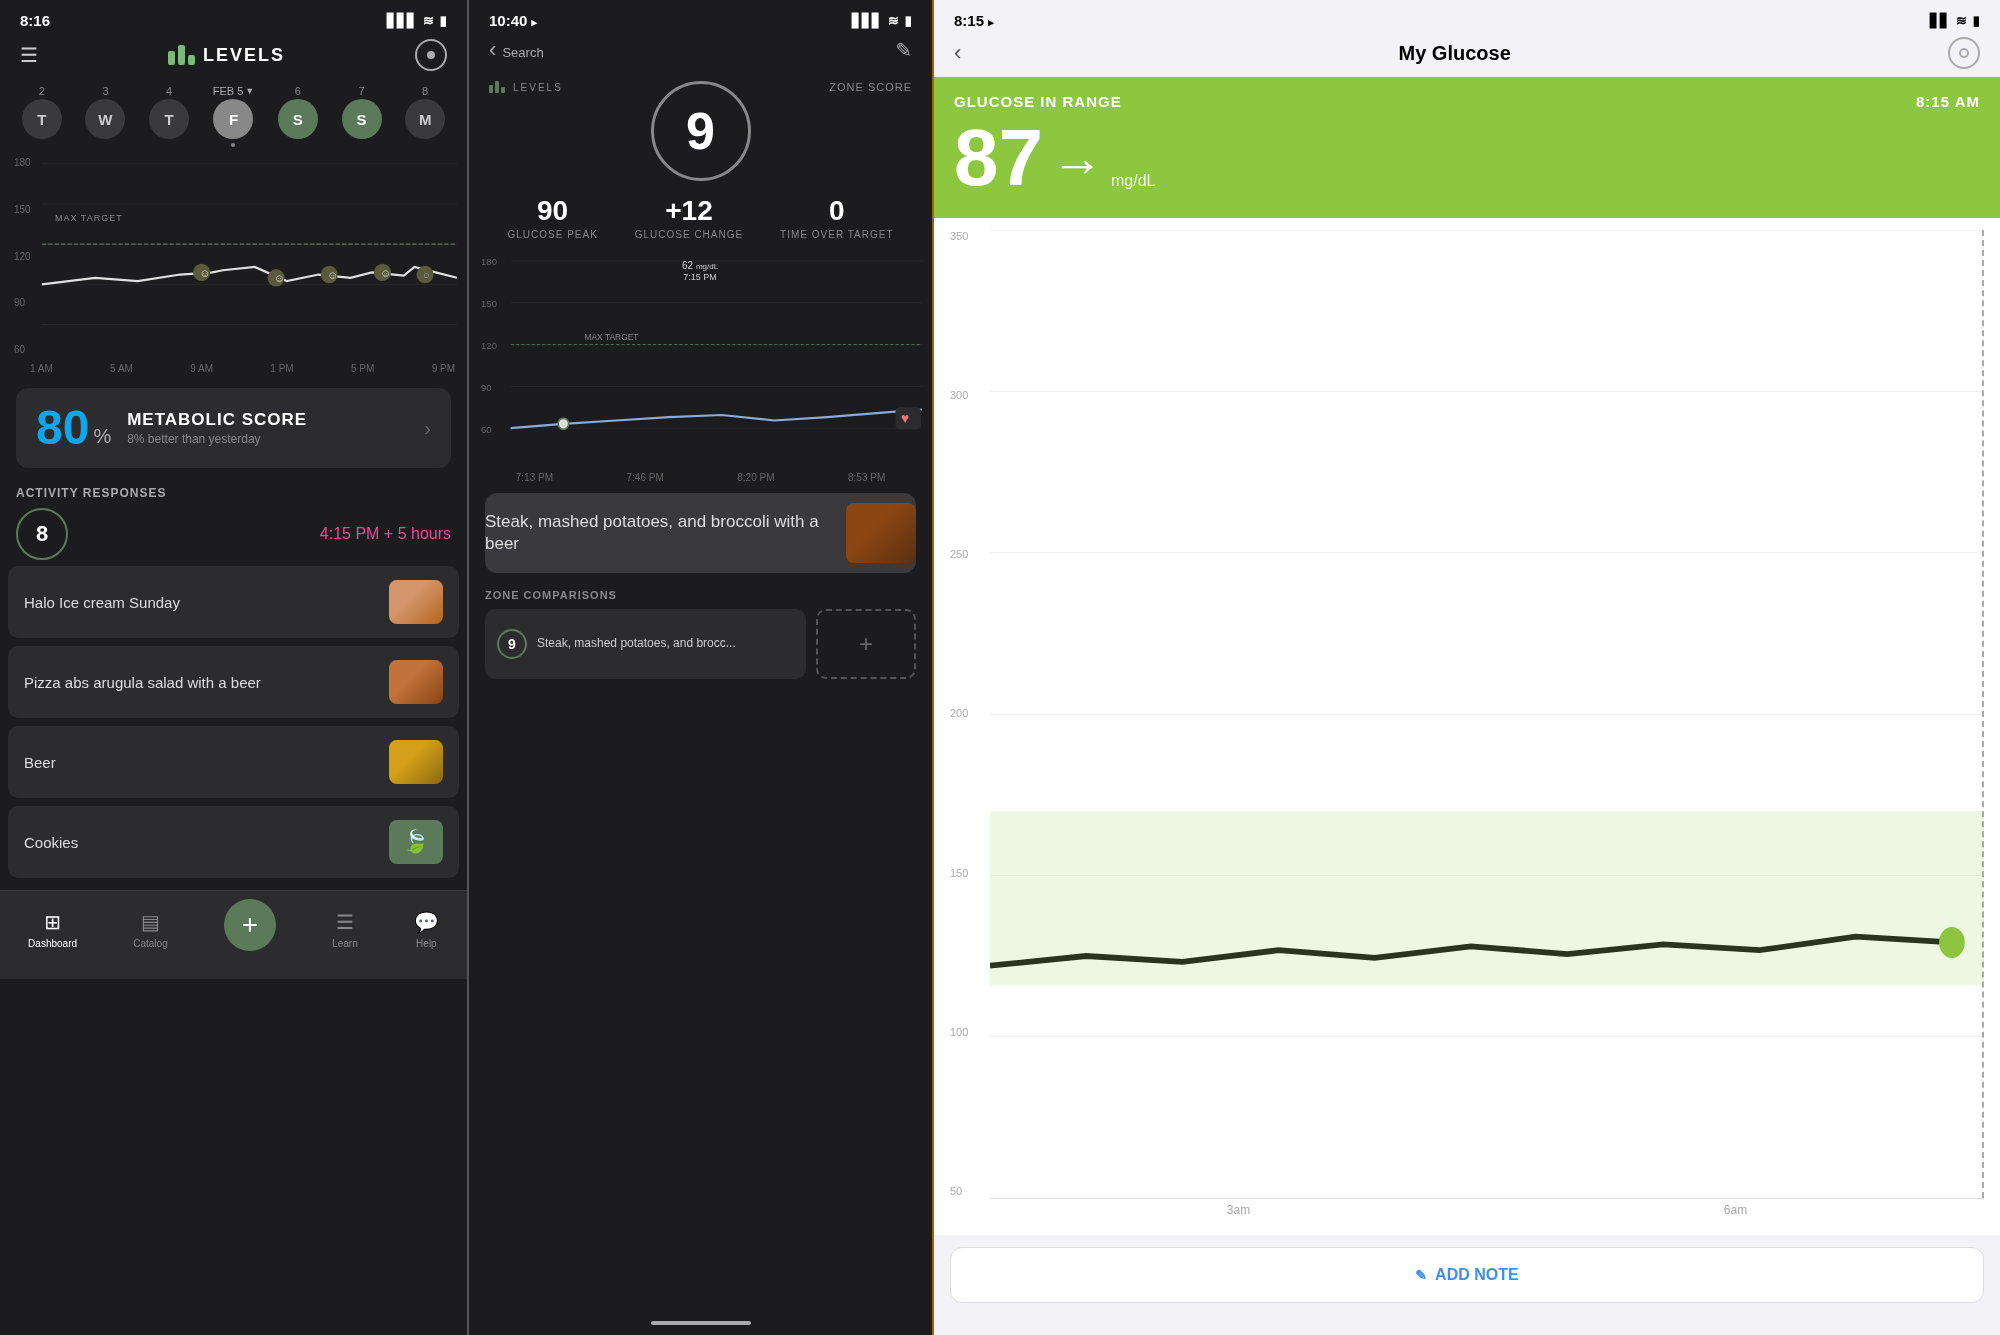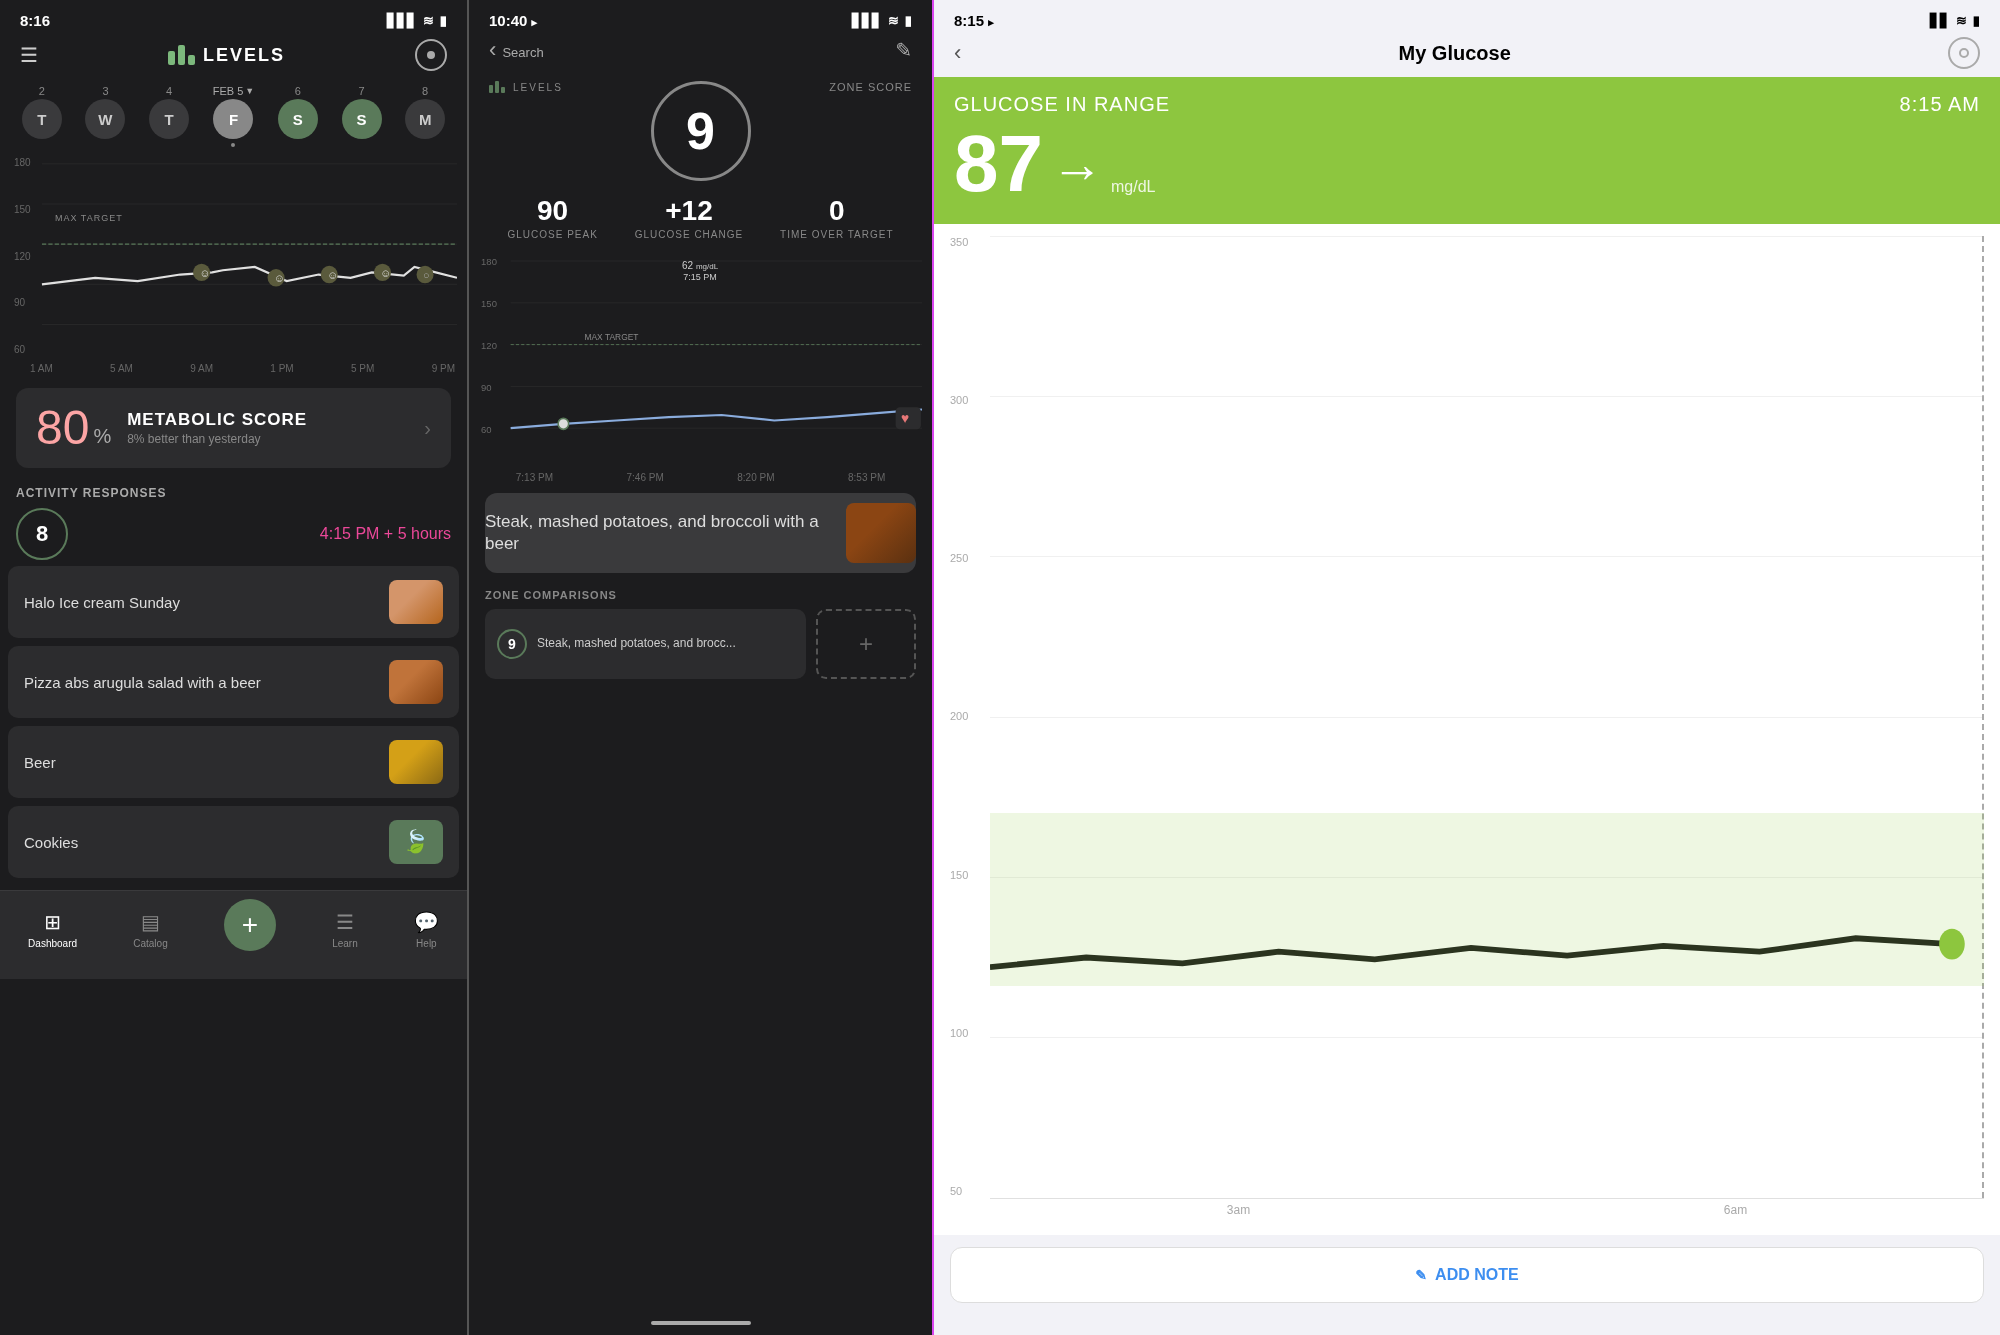--- a/index.html
+++ b/index.html
@@ -216,7 +216,7 @@
       flex-direction: column;
       overflow: hidden;
       border-left: 2px solid #555;
-      border-right: 2px solid #d946ef;
+      border-right: 2px solid #a16207;
     }
     .s2-status { display: flex; justify-content: space-between; padding: 12px 20px 4px; font-size: 15px; font-weight: 600; }
     .s2-nav { display: flex; justify-content: space-between; align-items: center; padding: 4px 20px 8px; }

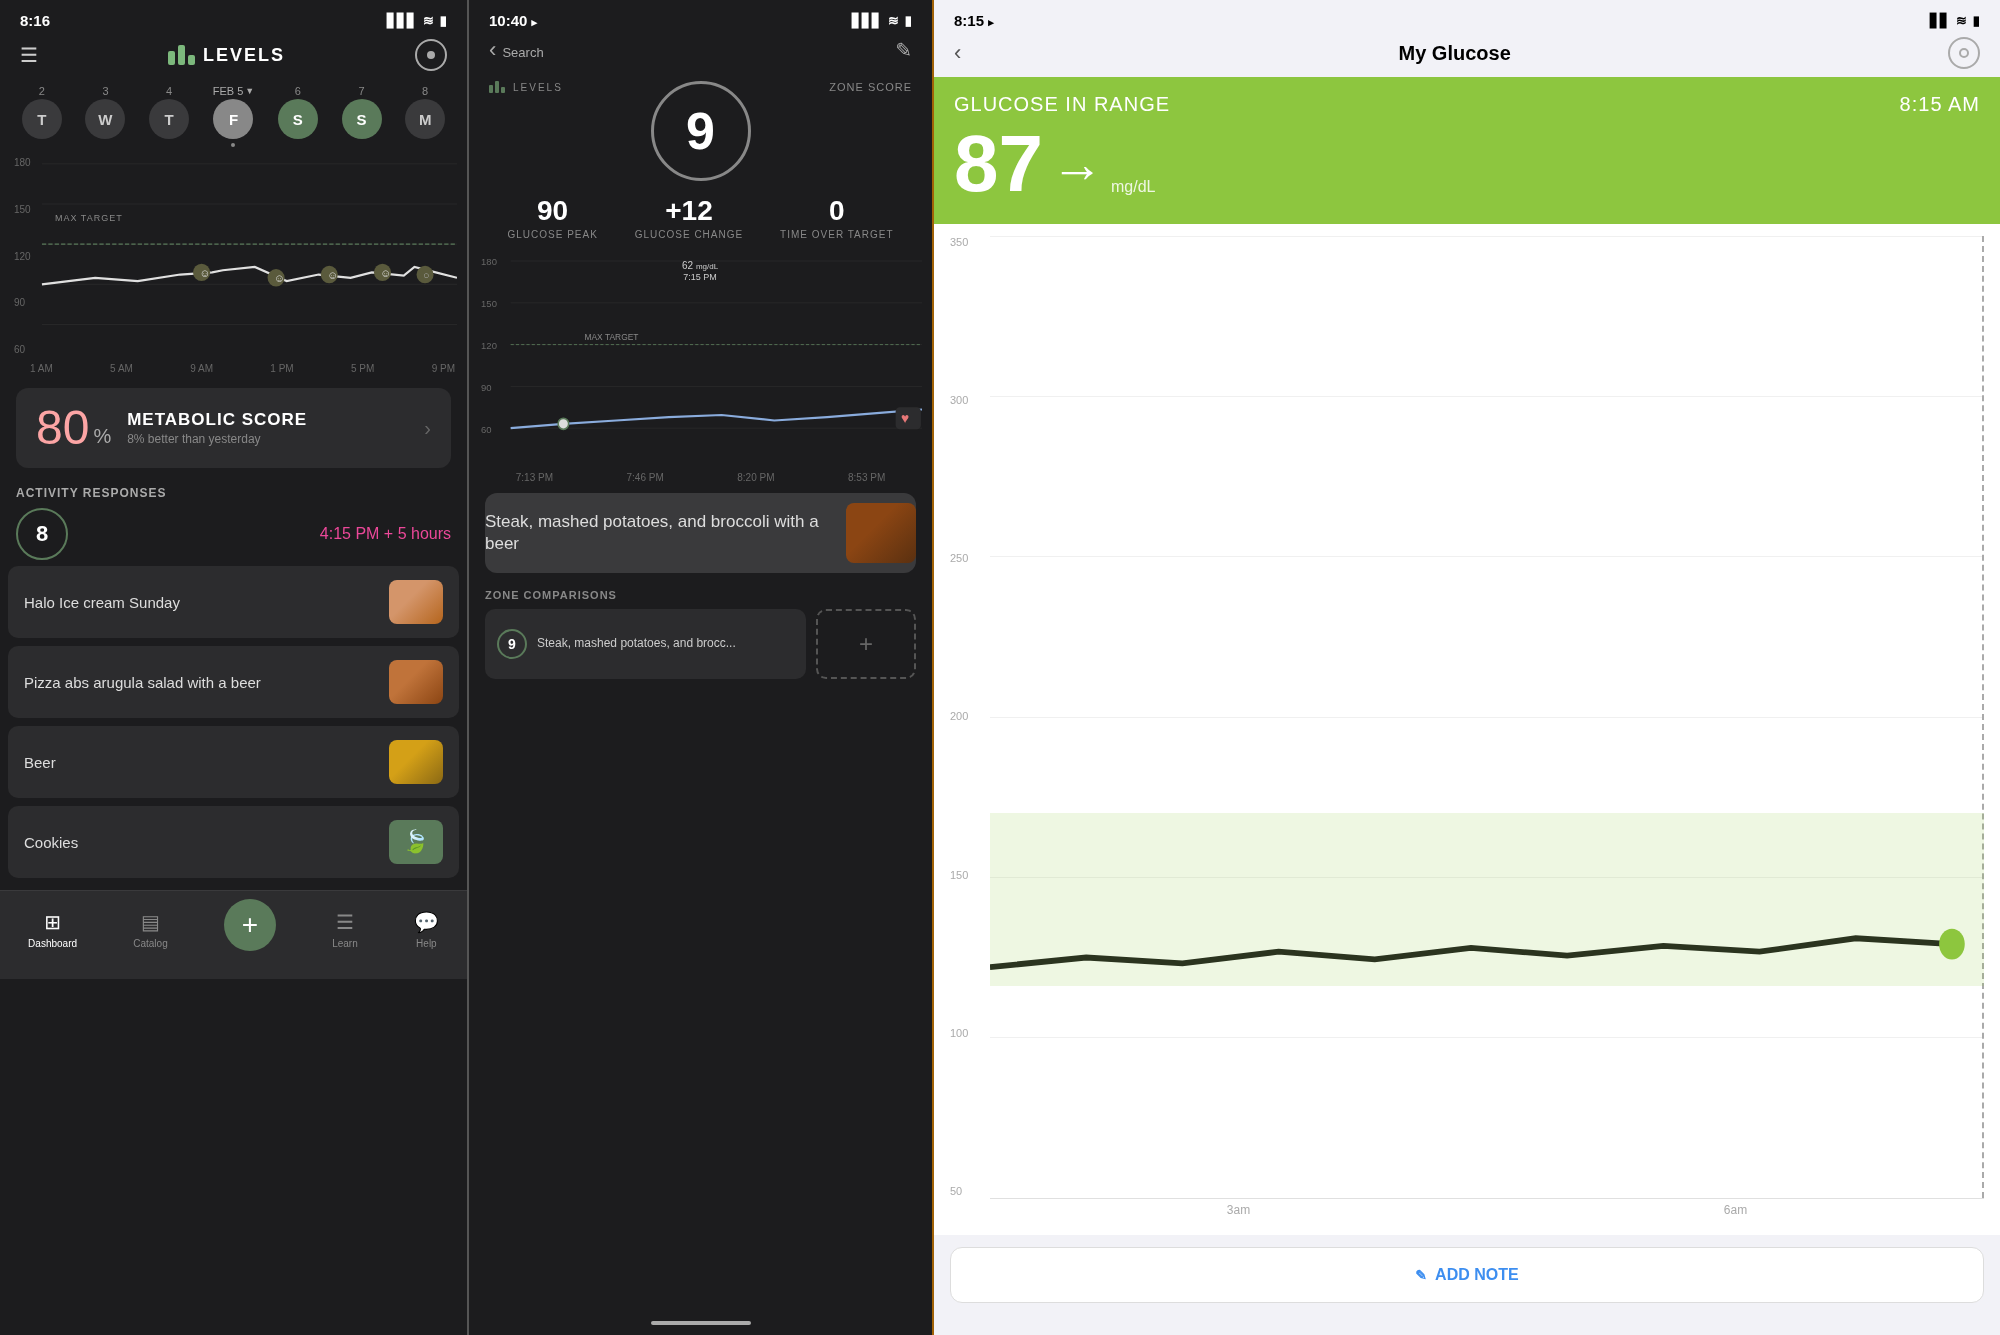--- a/index.html
+++ b/index.html
@@ -367,7 +367,7 @@
       padding: 16px 20px 20px;
     }
     .glucose-in-range {
-      font-size: 20px; font-weight: 400;
+      font-size: 15px; font-weight: 700;
       color: #fff;
       letter-spacing: 1px;
       display: flex; justify-content: space-between;

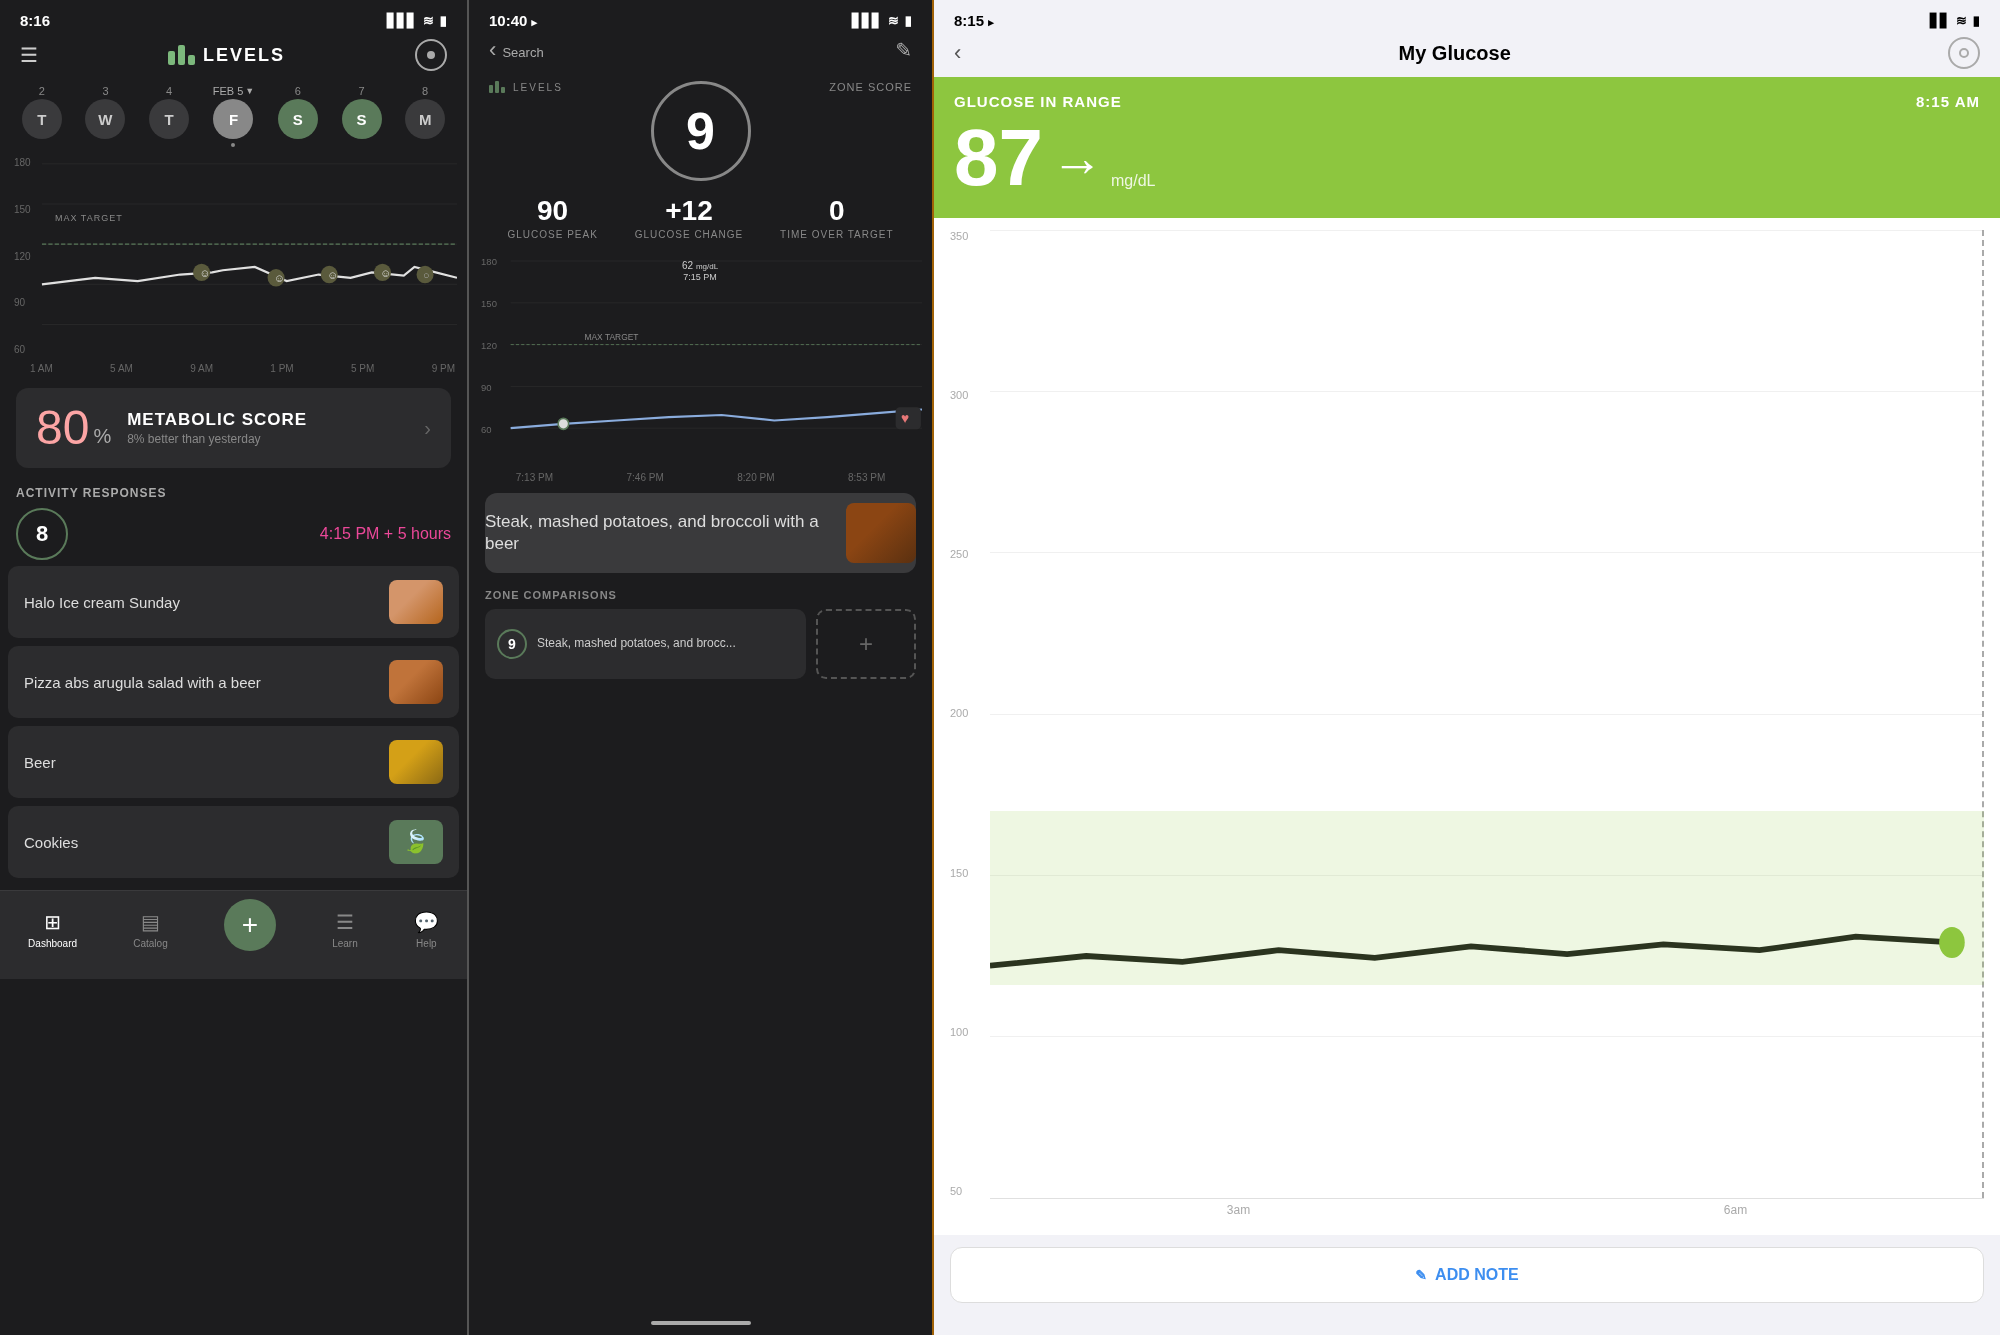--- a/index.html
+++ b/index.html
@@ -132,7 +132,7 @@
       justify-content: space-between;
     }
     .score-left { display: flex; align-items: center; gap: 4px; }
-    .score-num { font-size: 48px; font-weight: 400; color: #fca5a5; line-height: 1; }
+    .score-num { font-size: 48px; font-weight: 700; color: #0ea5e9; line-height: 1; }
     .score-pct { font-size: 20px; color: #aaa; align-self: flex-end; margin-bottom: 4px; }
     .score-right { flex: 1; margin-left: 16px; }
     .score-title { font-size: 17px; font-weight: 700; letter-spacing: 1px; }

